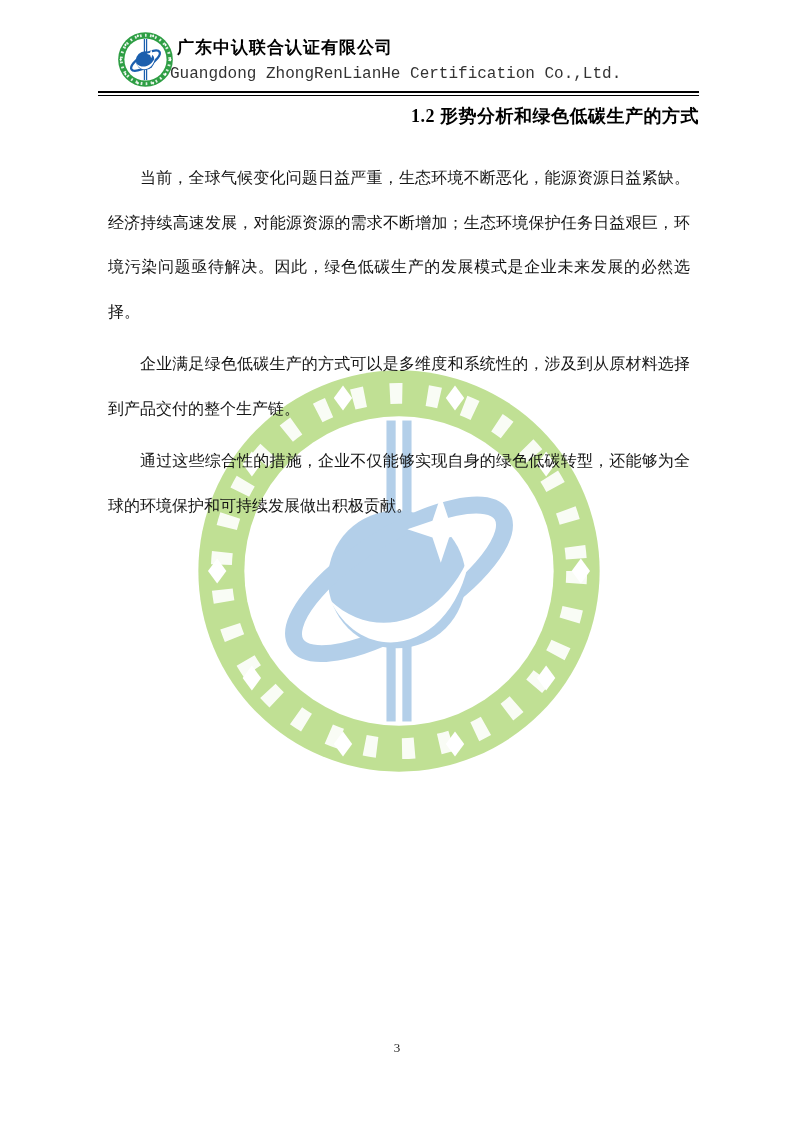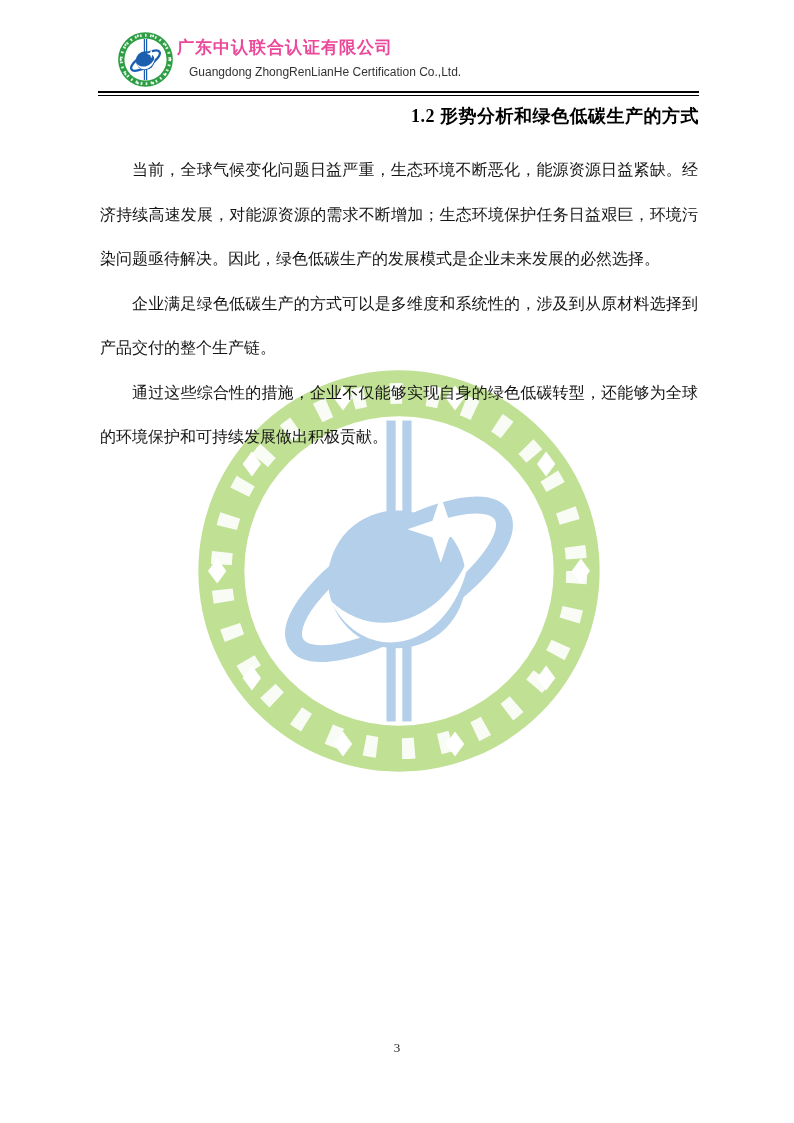--- a/index.html
+++ b/index.html
@@ -15,7 +15,7 @@
   .logo        { position:absolute; left:117px; top:31px; width:57px; height:57px; }
   .company-cn  { position:absolute; left:177px; top:36px;
                  font-family:"Liberation Sans","DejaVu Sans",sans-serif;
-                 font-weight:bold; font-size:17px; letter-spacing:1px; color:#ec4899; }
+                 font-weight:bold; font-size:17px; letter-spacing:1px; color:#000000; }
   .company-en  { position:absolute; left:189px; top:65px;
                  font-family:Liberation Sans, sans-serif;
                  font-size:12px; color:#333; }

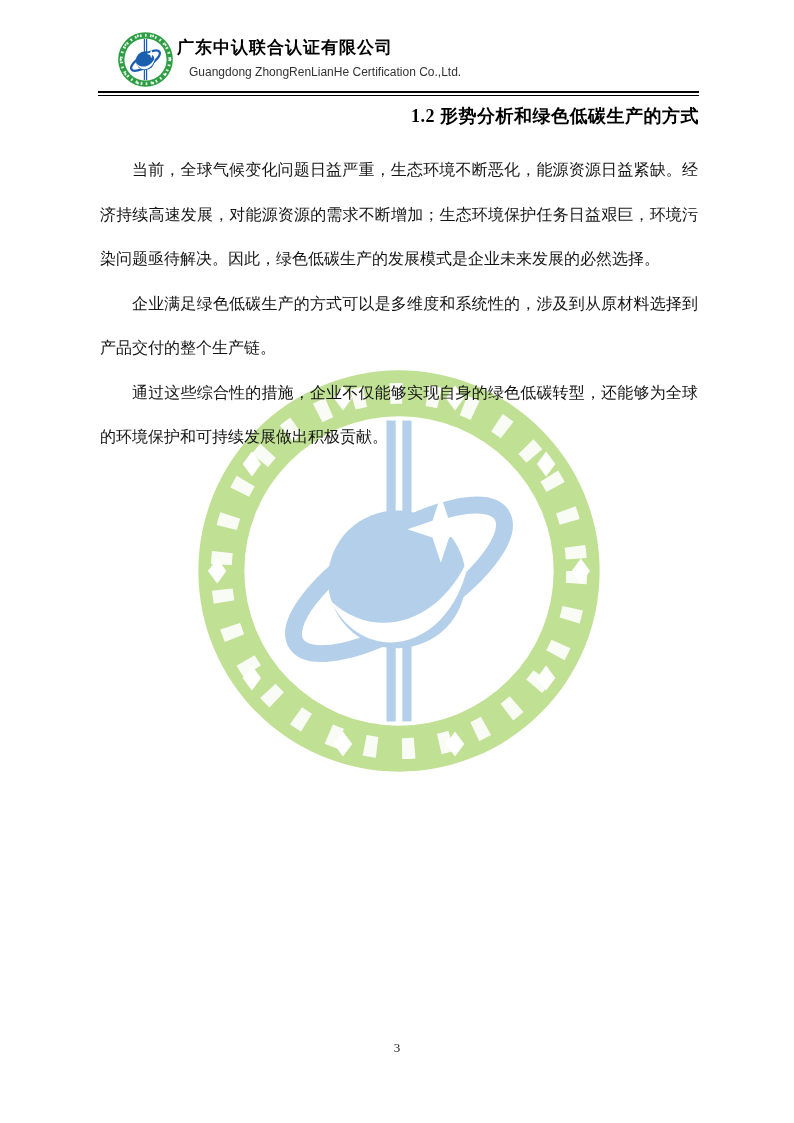--- a/index.html
+++ b/index.html
@@ -16,9 +16,9 @@
   .company-cn  { position:absolute; left:177px; top:36px;
                  font-family:"Liberation Sans","DejaVu Sans",sans-serif;
                  font-weight:bold; font-size:17px; letter-spacing:1px; color:#000000; }
-  .company-en  { position:absolute; left:189px; top:65px;
-                 font-family:Liberation Sans, sans-serif;
-                 font-size:12px; color:#333; }
+  .company-en  { position:absolute; left:170px; top:65px;
+                 font-family:Liberation Mono, monospace;
+                 font-size:16px; color:#333; }
   .header-rule { position:absolute; left:98px; top:91px; width:601px; height:5px;
                  border-top:2px solid #000; border-bottom:1px solid #000; }
   .heading     { position:absolute; left:99px; top:104px; width:600px;

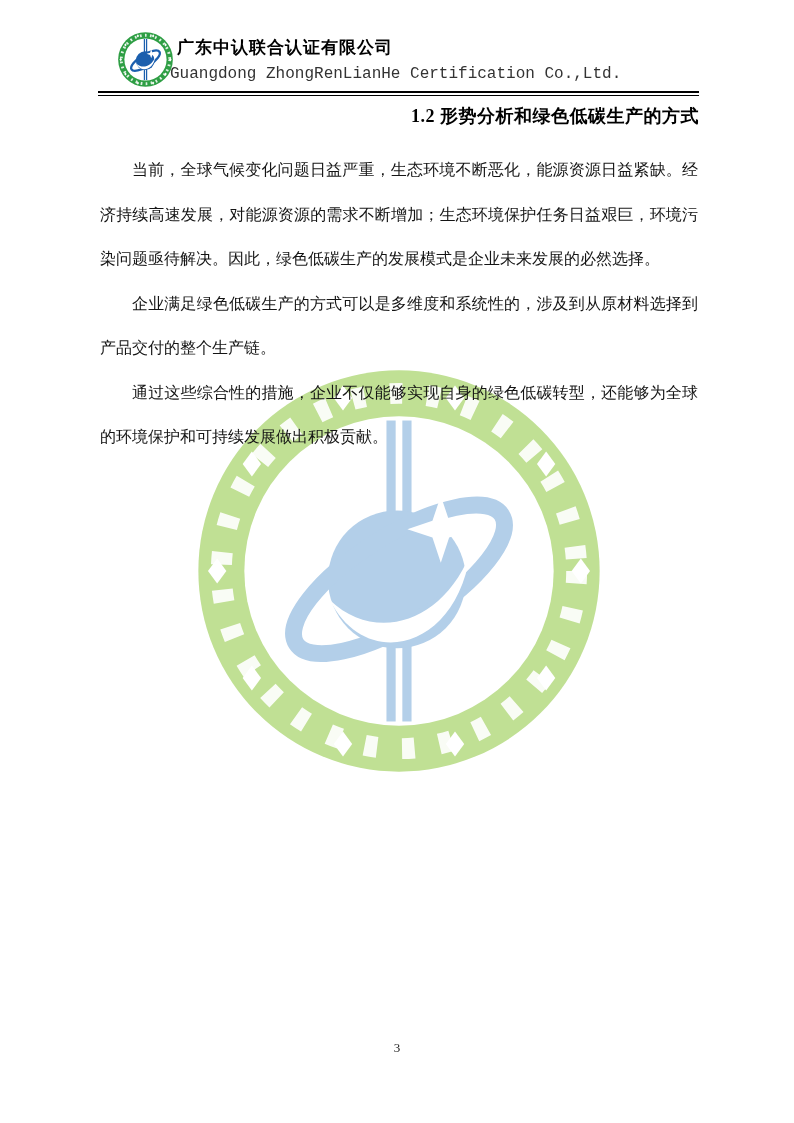--- a/index.html
+++ b/index.html
@@ -27,7 +27,7 @@
   .content     { position:absolute; left:100px; top:148px; width:598px; z-index:1;
                  font-size:16px; line-height:44.5px; text-align:justify;
                  text-justify:inter-character; color:#141414; }
-  .content p   { text-indent:2em; margin:0; }
+  .content p   { text-indent:2em; margin:8px; }
   .page-number { position:absolute; left:0; top:1040px; width:794px; text-align:center;
                  font-size:13px; color:#222; z-index:1; }
 </style>

